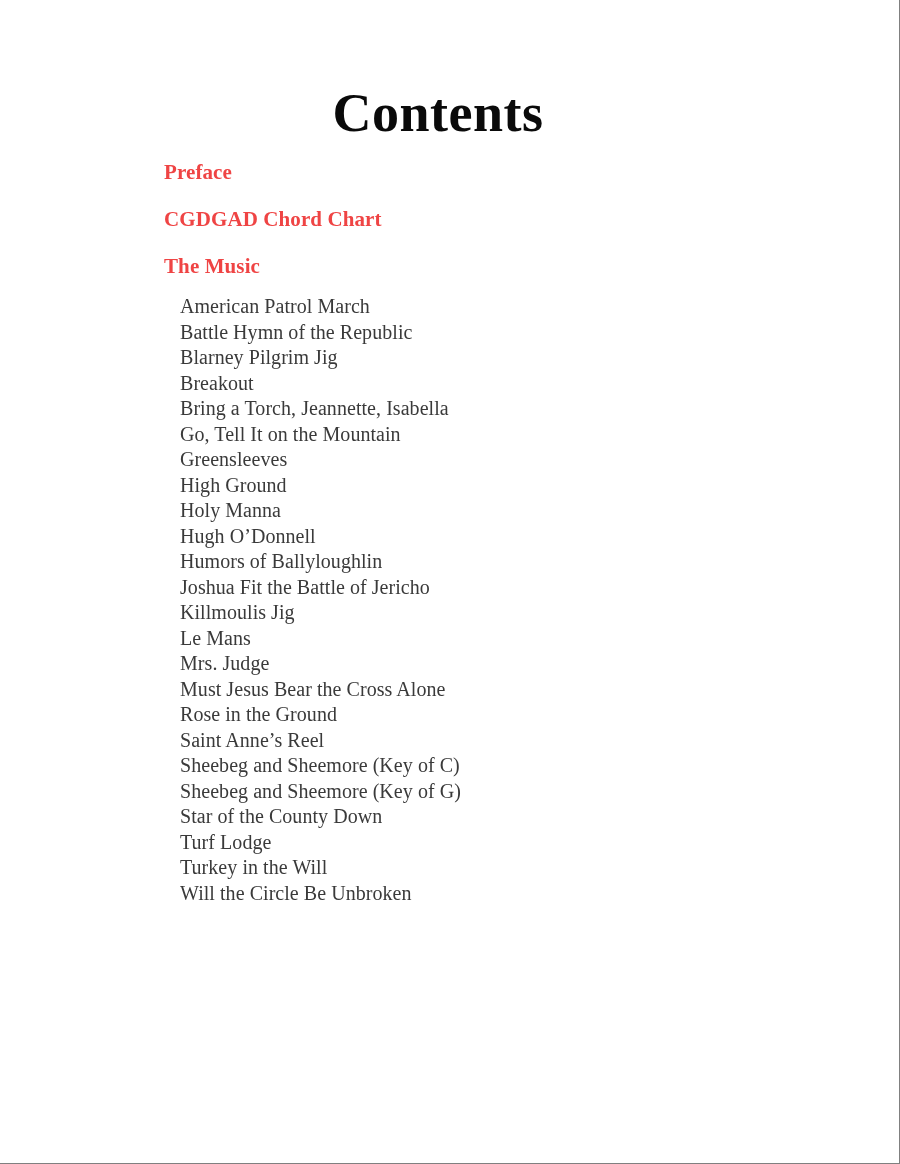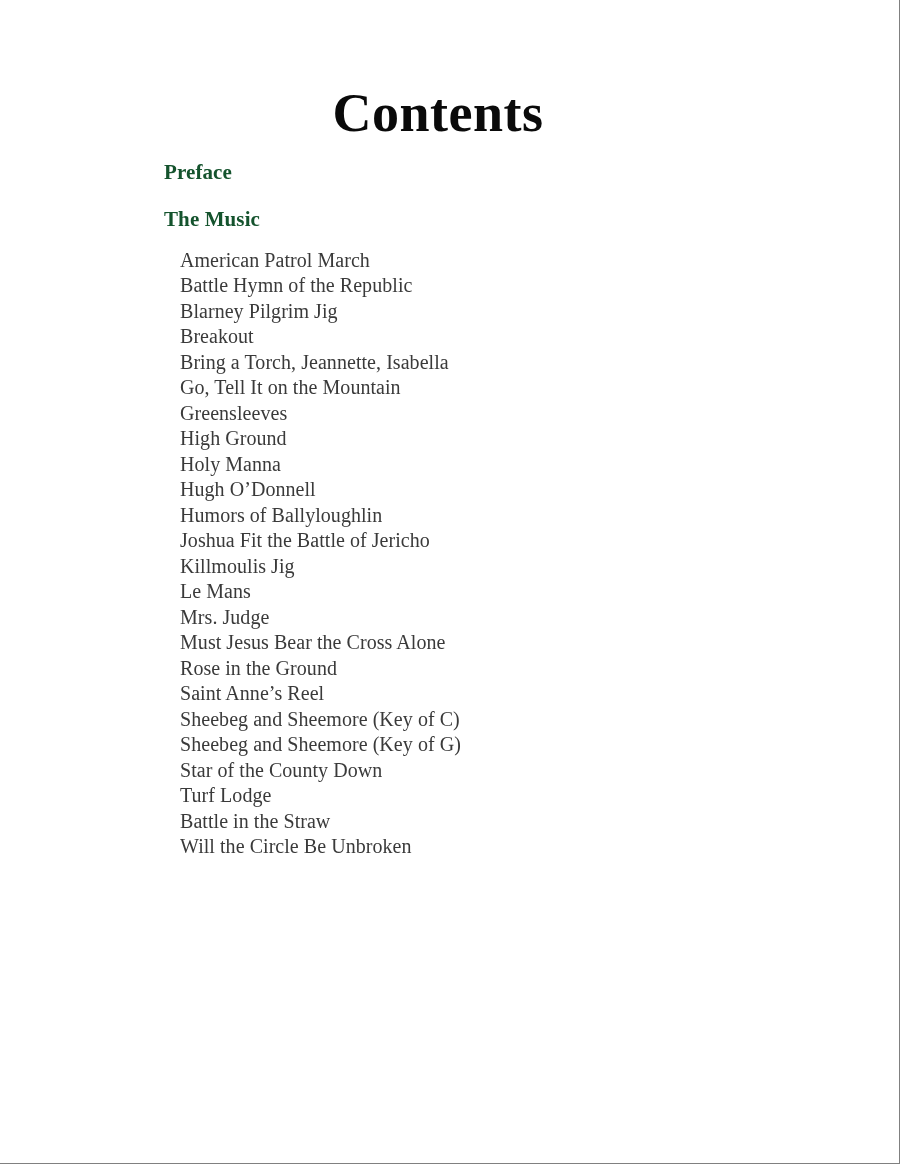--- a/index.html
+++ b/index.html
@@ -39,7 +39,7 @@
   .section-heading {
     font-size: 21px;
     font-weight: bold;
-    color: #14532d;
+    color: #ef4444;
     line-height: 1.18;
     margin: 0 0 22px 0;
     letter-spacing: 0.1px;

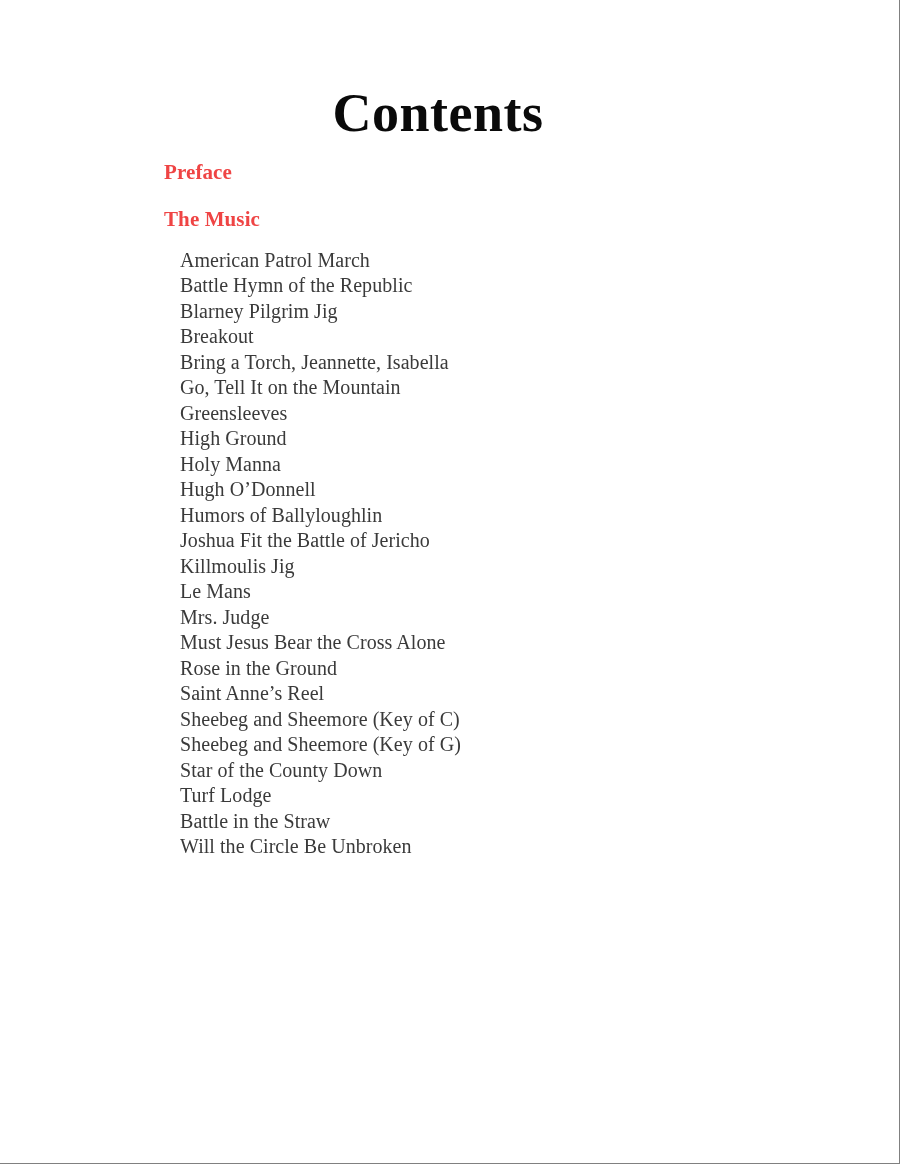--- a/index.html
+++ b/index.html
@@ -73,6 +73,7 @@
 
     <div class="section-heading">Preface</div>
 
+    <div class="section-heading">CGDGAD Chord Chart</div>
 
     <div class="section-heading last-heading">The Music</div>
 

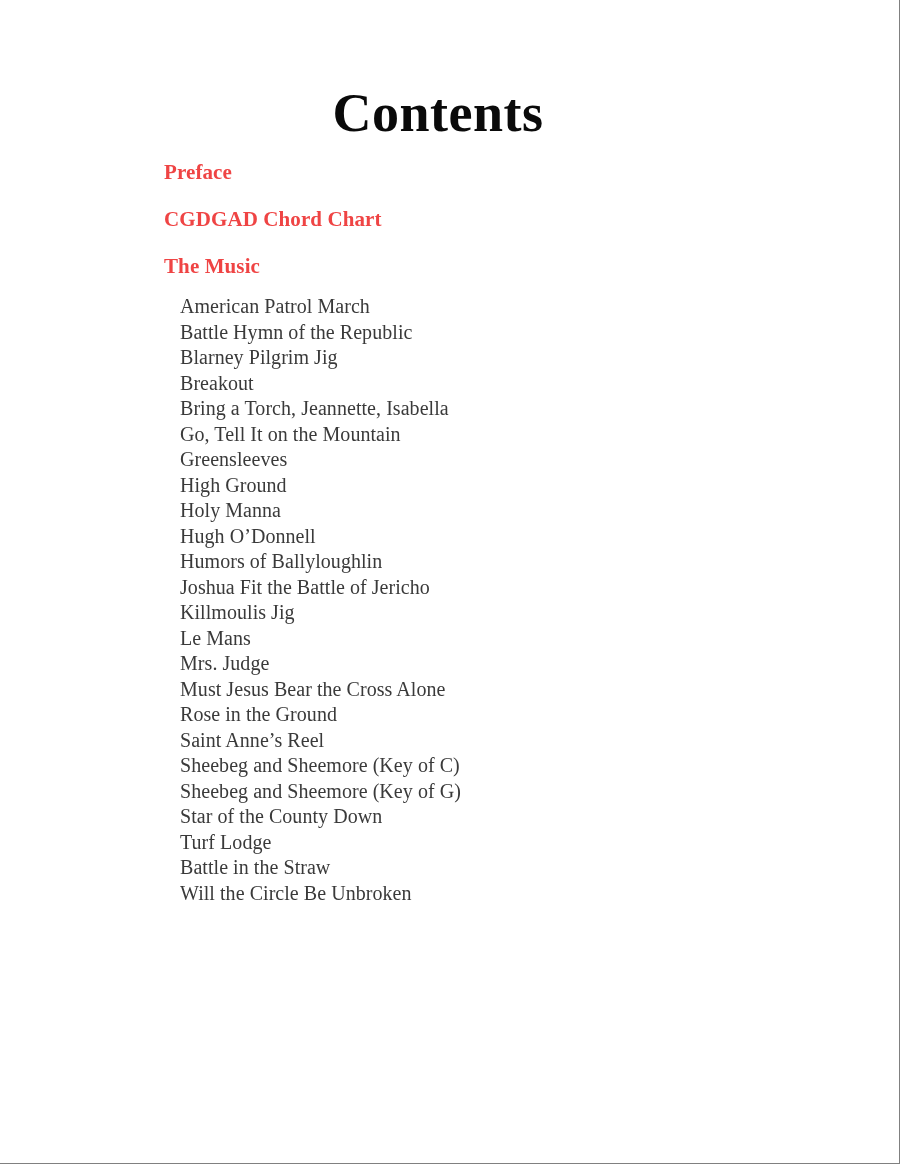--- a/index.html
+++ b/index.html
@@ -100,7 +100,7 @@
       <li class="tune-item">Sheebeg and Sheemore (Key of G)</li>
       <li class="tune-item">Star of the County Down</li>
       <li class="tune-item">Turf Lodge</li>
-      <li class="tune-item">Battle in the Straw</li>
+      <li class="tune-item">Turkey in the Will</li>
       <li class="tune-item">Will the Circle Be Unbroken</li>
     </ul>
 

